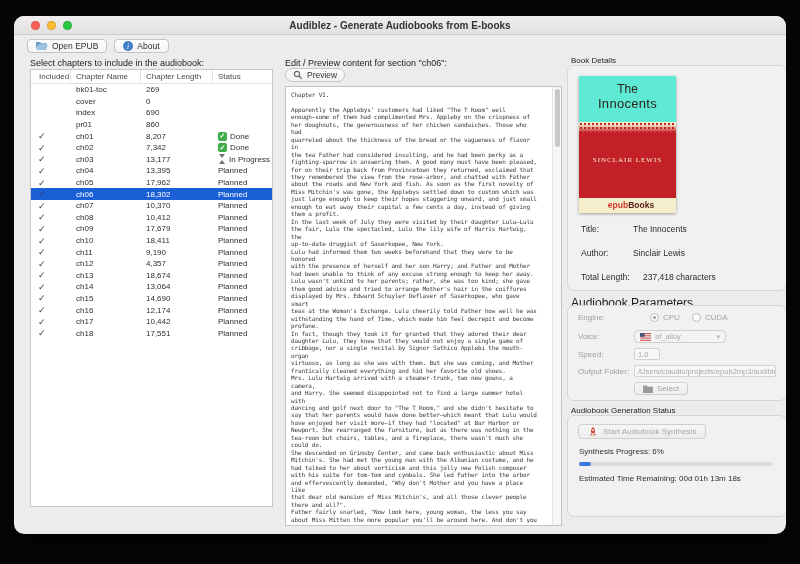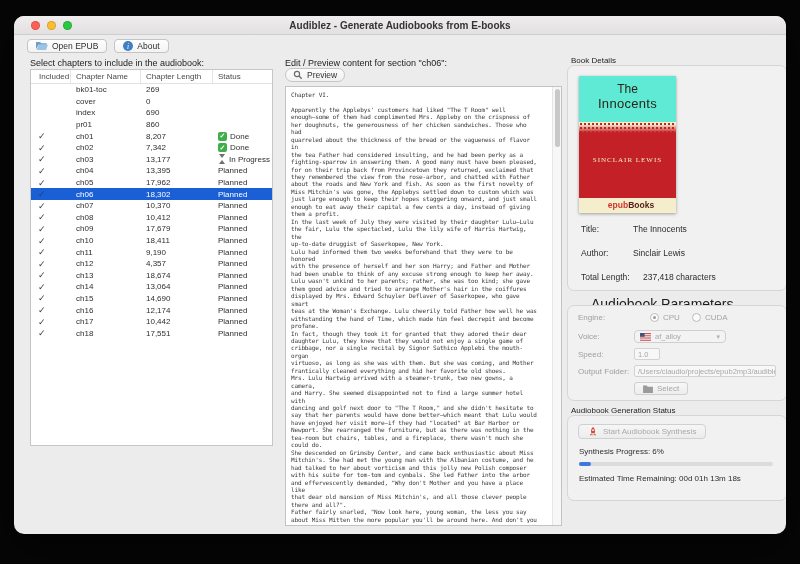--- a/index.html
+++ b/index.html
@@ -24,7 +24,7 @@
   
   .section-label { position:absolute; font-size:9px; color:#1d1d1d; }
   #chapters-label { left:16px; top:42px; }
-  .table { position:absolute; left:16px; top:53px; width:243px; height:377px;
+  .table { position:absolute; left:16px; top:53px; width:243px; height:438px;
            background:#fff; border:1px solid #c6c6c6; overflow:hidden; font-size:8px; color:#2e2e2e; }
   .thead { display:flex; height:14px; border-bottom:1px solid #e2e2e2; color:#4a4a4a; }
   .thead span { border-right:1px solid #e4e4e4; display:flex; align-items:center; padding-left:5px; }

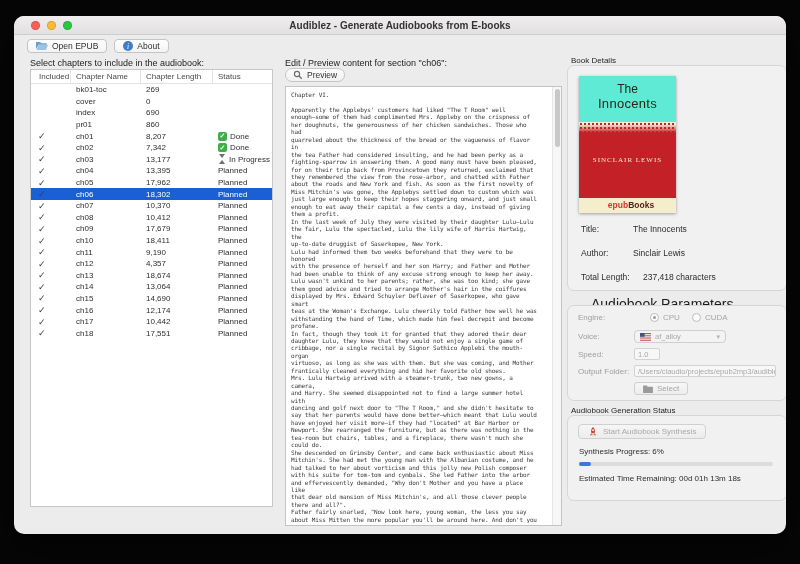--- a/index.html
+++ b/index.html
@@ -63,7 +63,7 @@
           border:1px solid #d6d6d6; border-radius:7px; }
   #bd-label { left:557px; top:40px; font-size:8px; }
   #bd-box { top:49px; height:226px; }
-  #ap-label { left:577px; top:280px; font-size:14px; }
+  #ap-label { left:557px; top:280px; font-size:12px; }
   #ap-box { top:289px; height:96px; }
   #gs-label { left:557px; top:390px; font-size:8px; }
   #gs-box { top:399px; height:86px; }

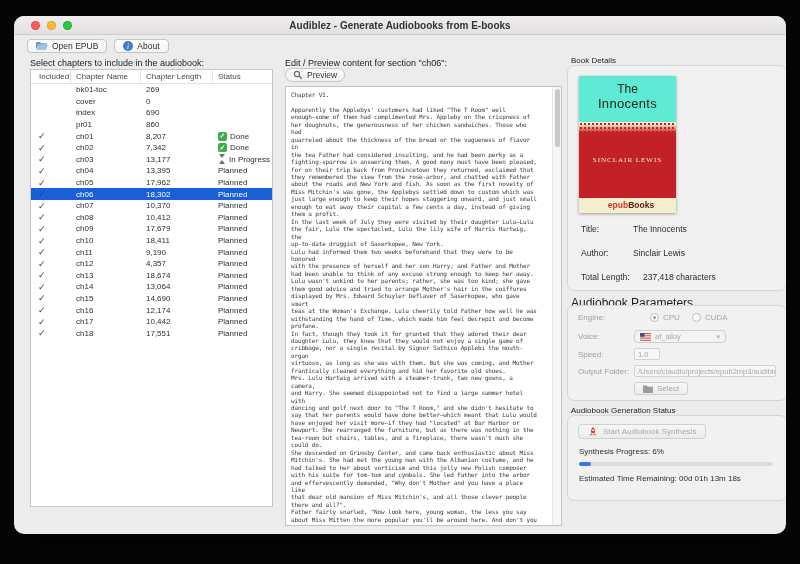--- a/index.html
+++ b/index.html
@@ -66,7 +66,7 @@
   #ap-label { left:557px; top:280px; font-size:12px; }
   #ap-box { top:289px; height:96px; }
   #gs-label { left:557px; top:390px; font-size:8px; }
-  #gs-box { top:399px; height:86px; }
+  #gs-box { top:399px; height:102px; }
   
   .cover { position:absolute; left:11px; top:10px; width:97px; height:137px;
            box-shadow:0 1px 3px rgba(0,0,0,.35); }

